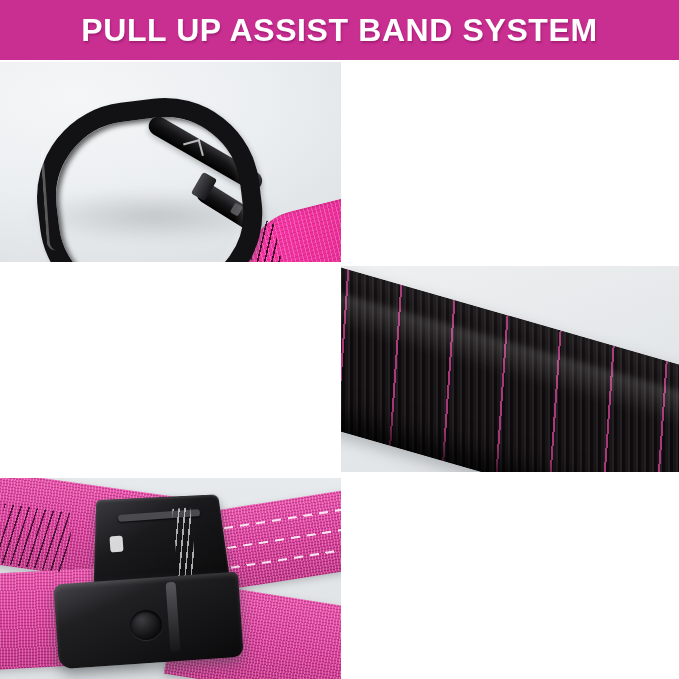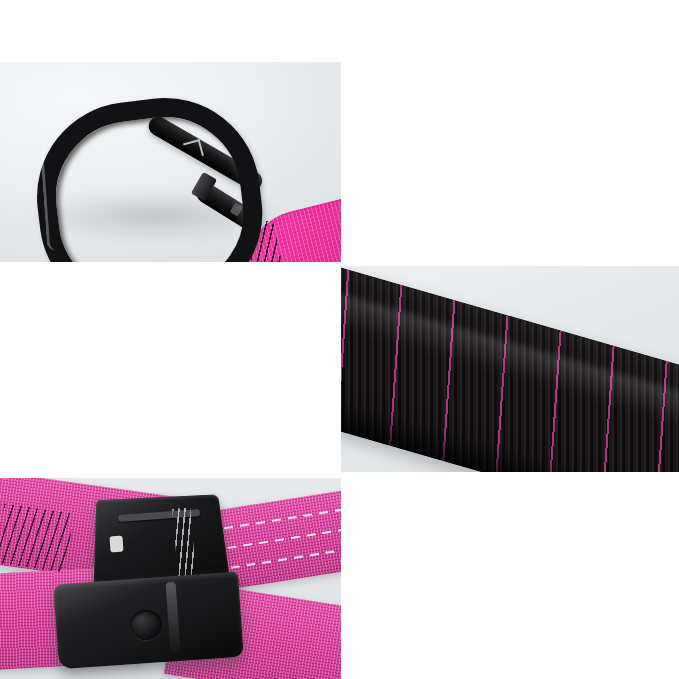--- a/index.html
+++ b/index.html
@@ -222,6 +222,9 @@
 
 <div class="page">
 
+  <div class="header">
+    <div class="header-title">PULL UP ASSIST BAND SYSTEM</div>
+  </div>
 
   <div class="cell cell-photo" id="cell-hook">
     <div class="ph-hook">

